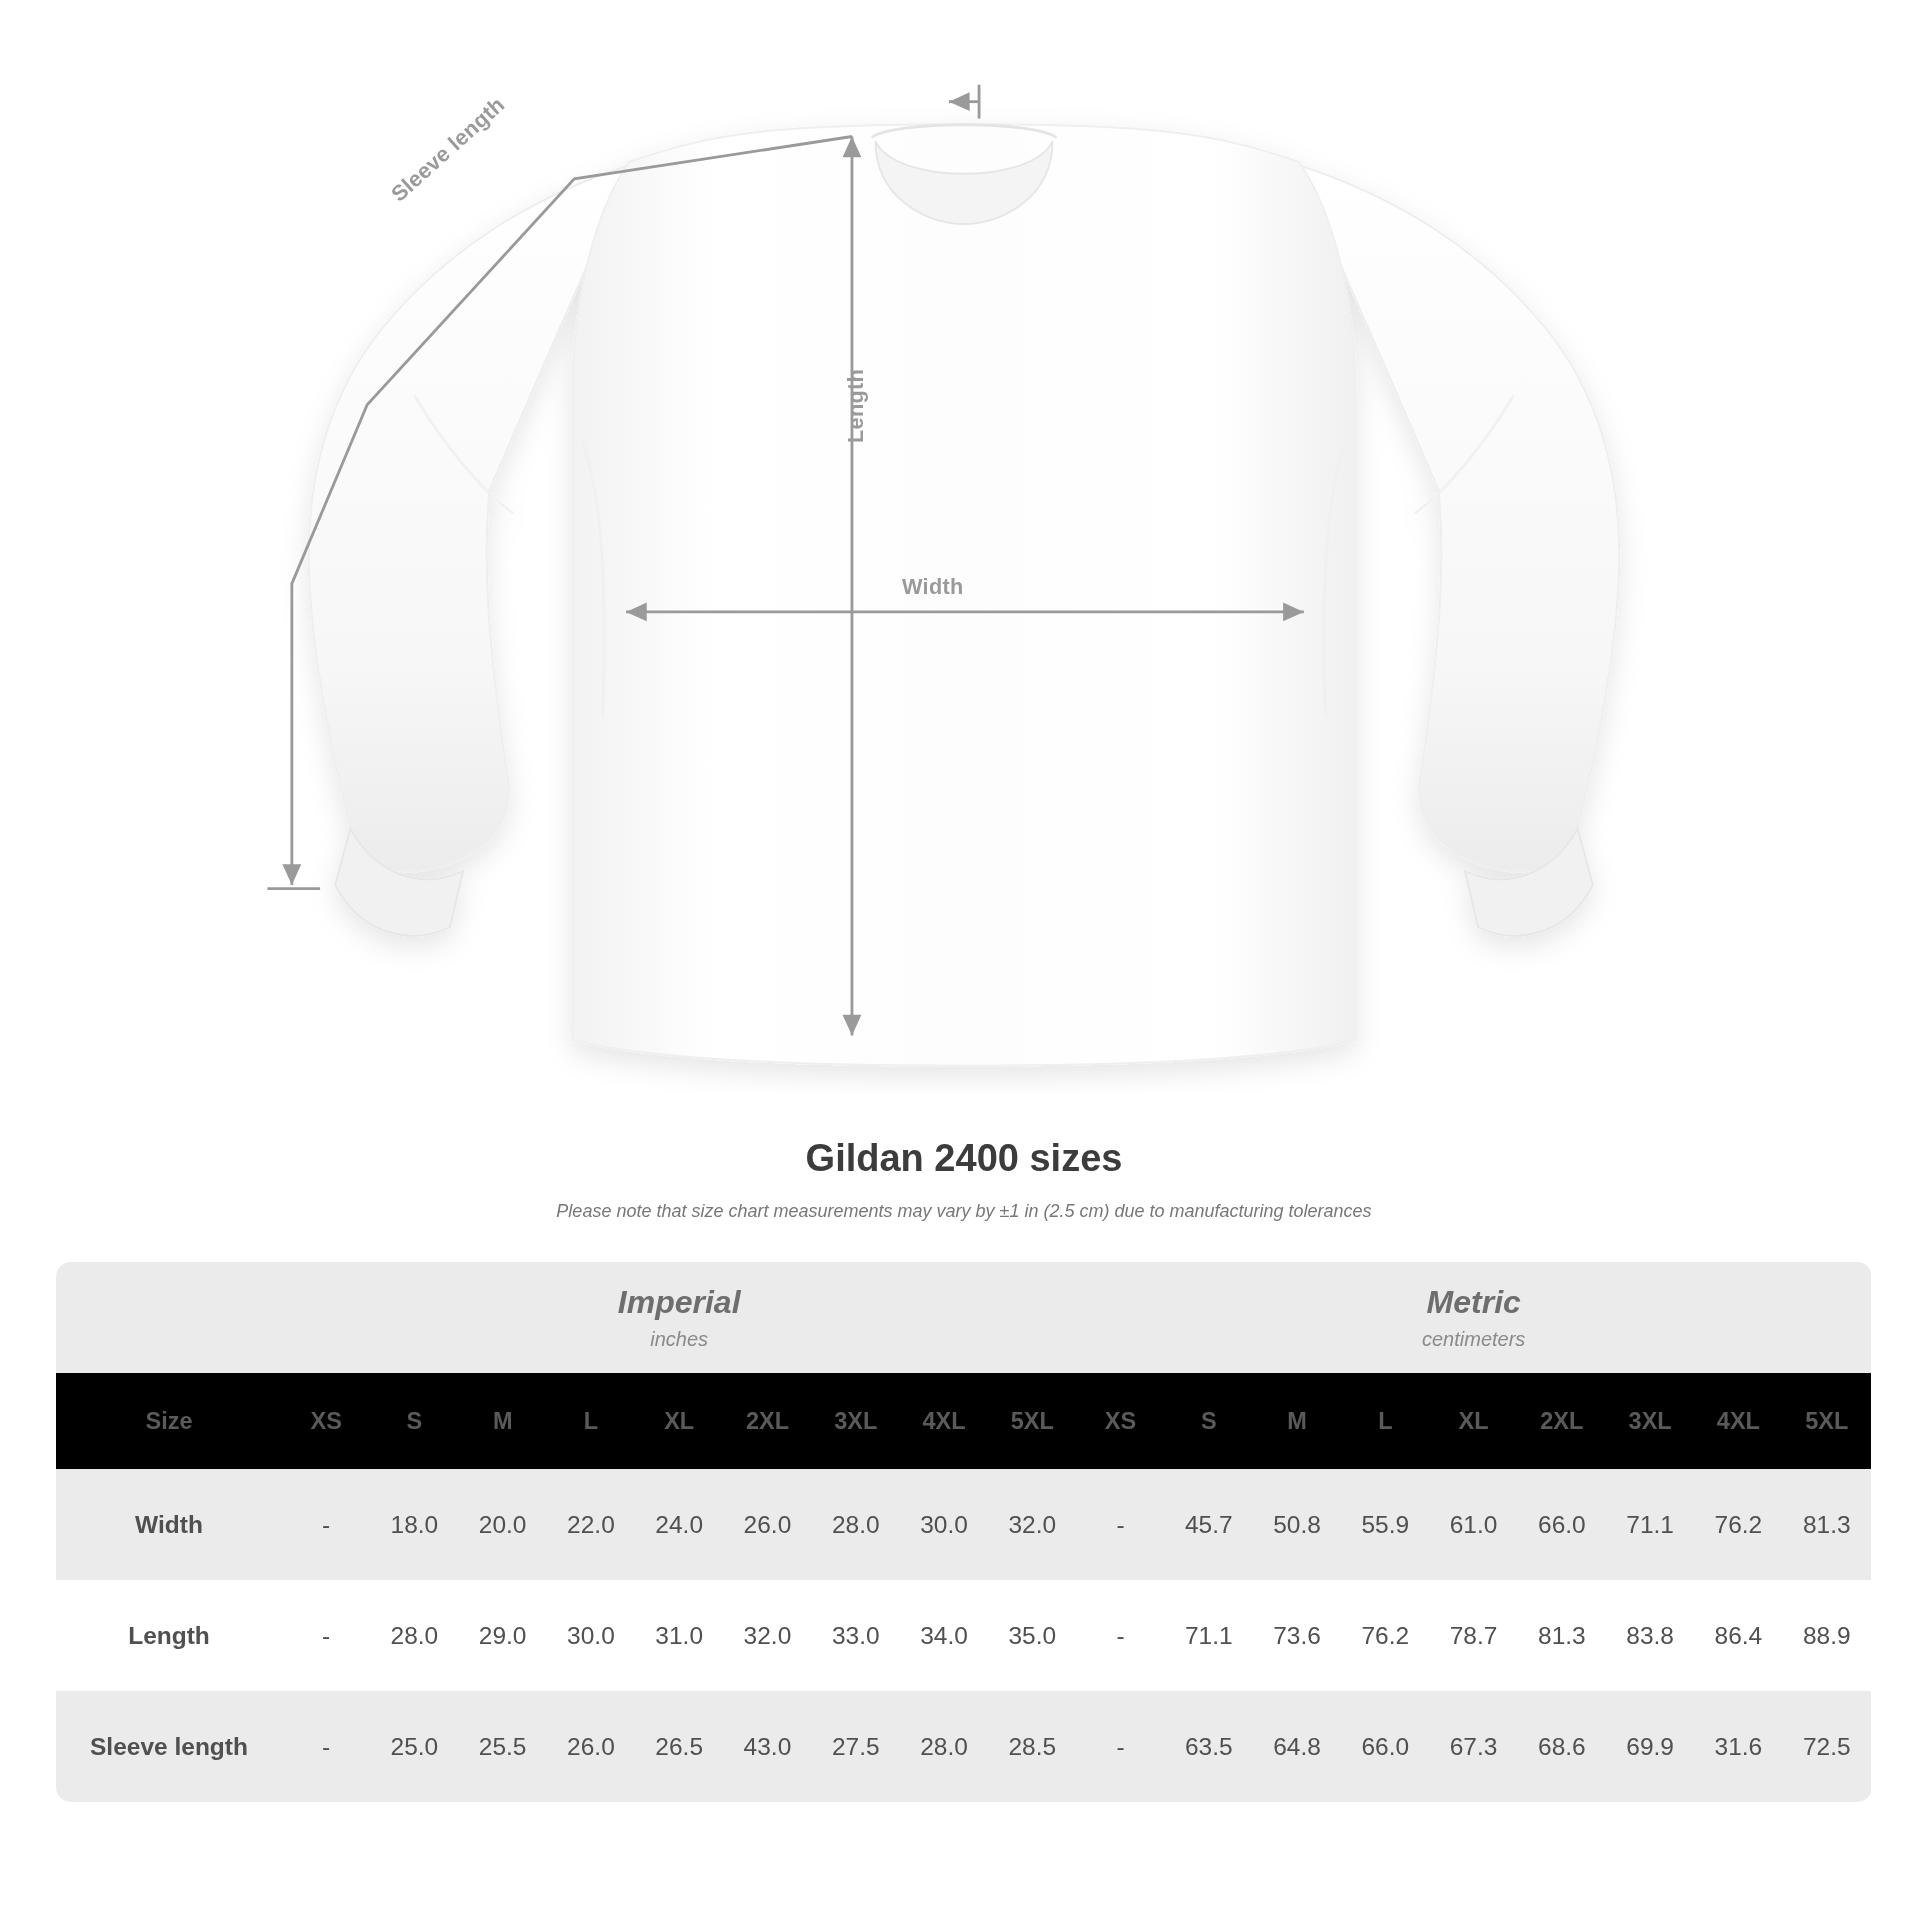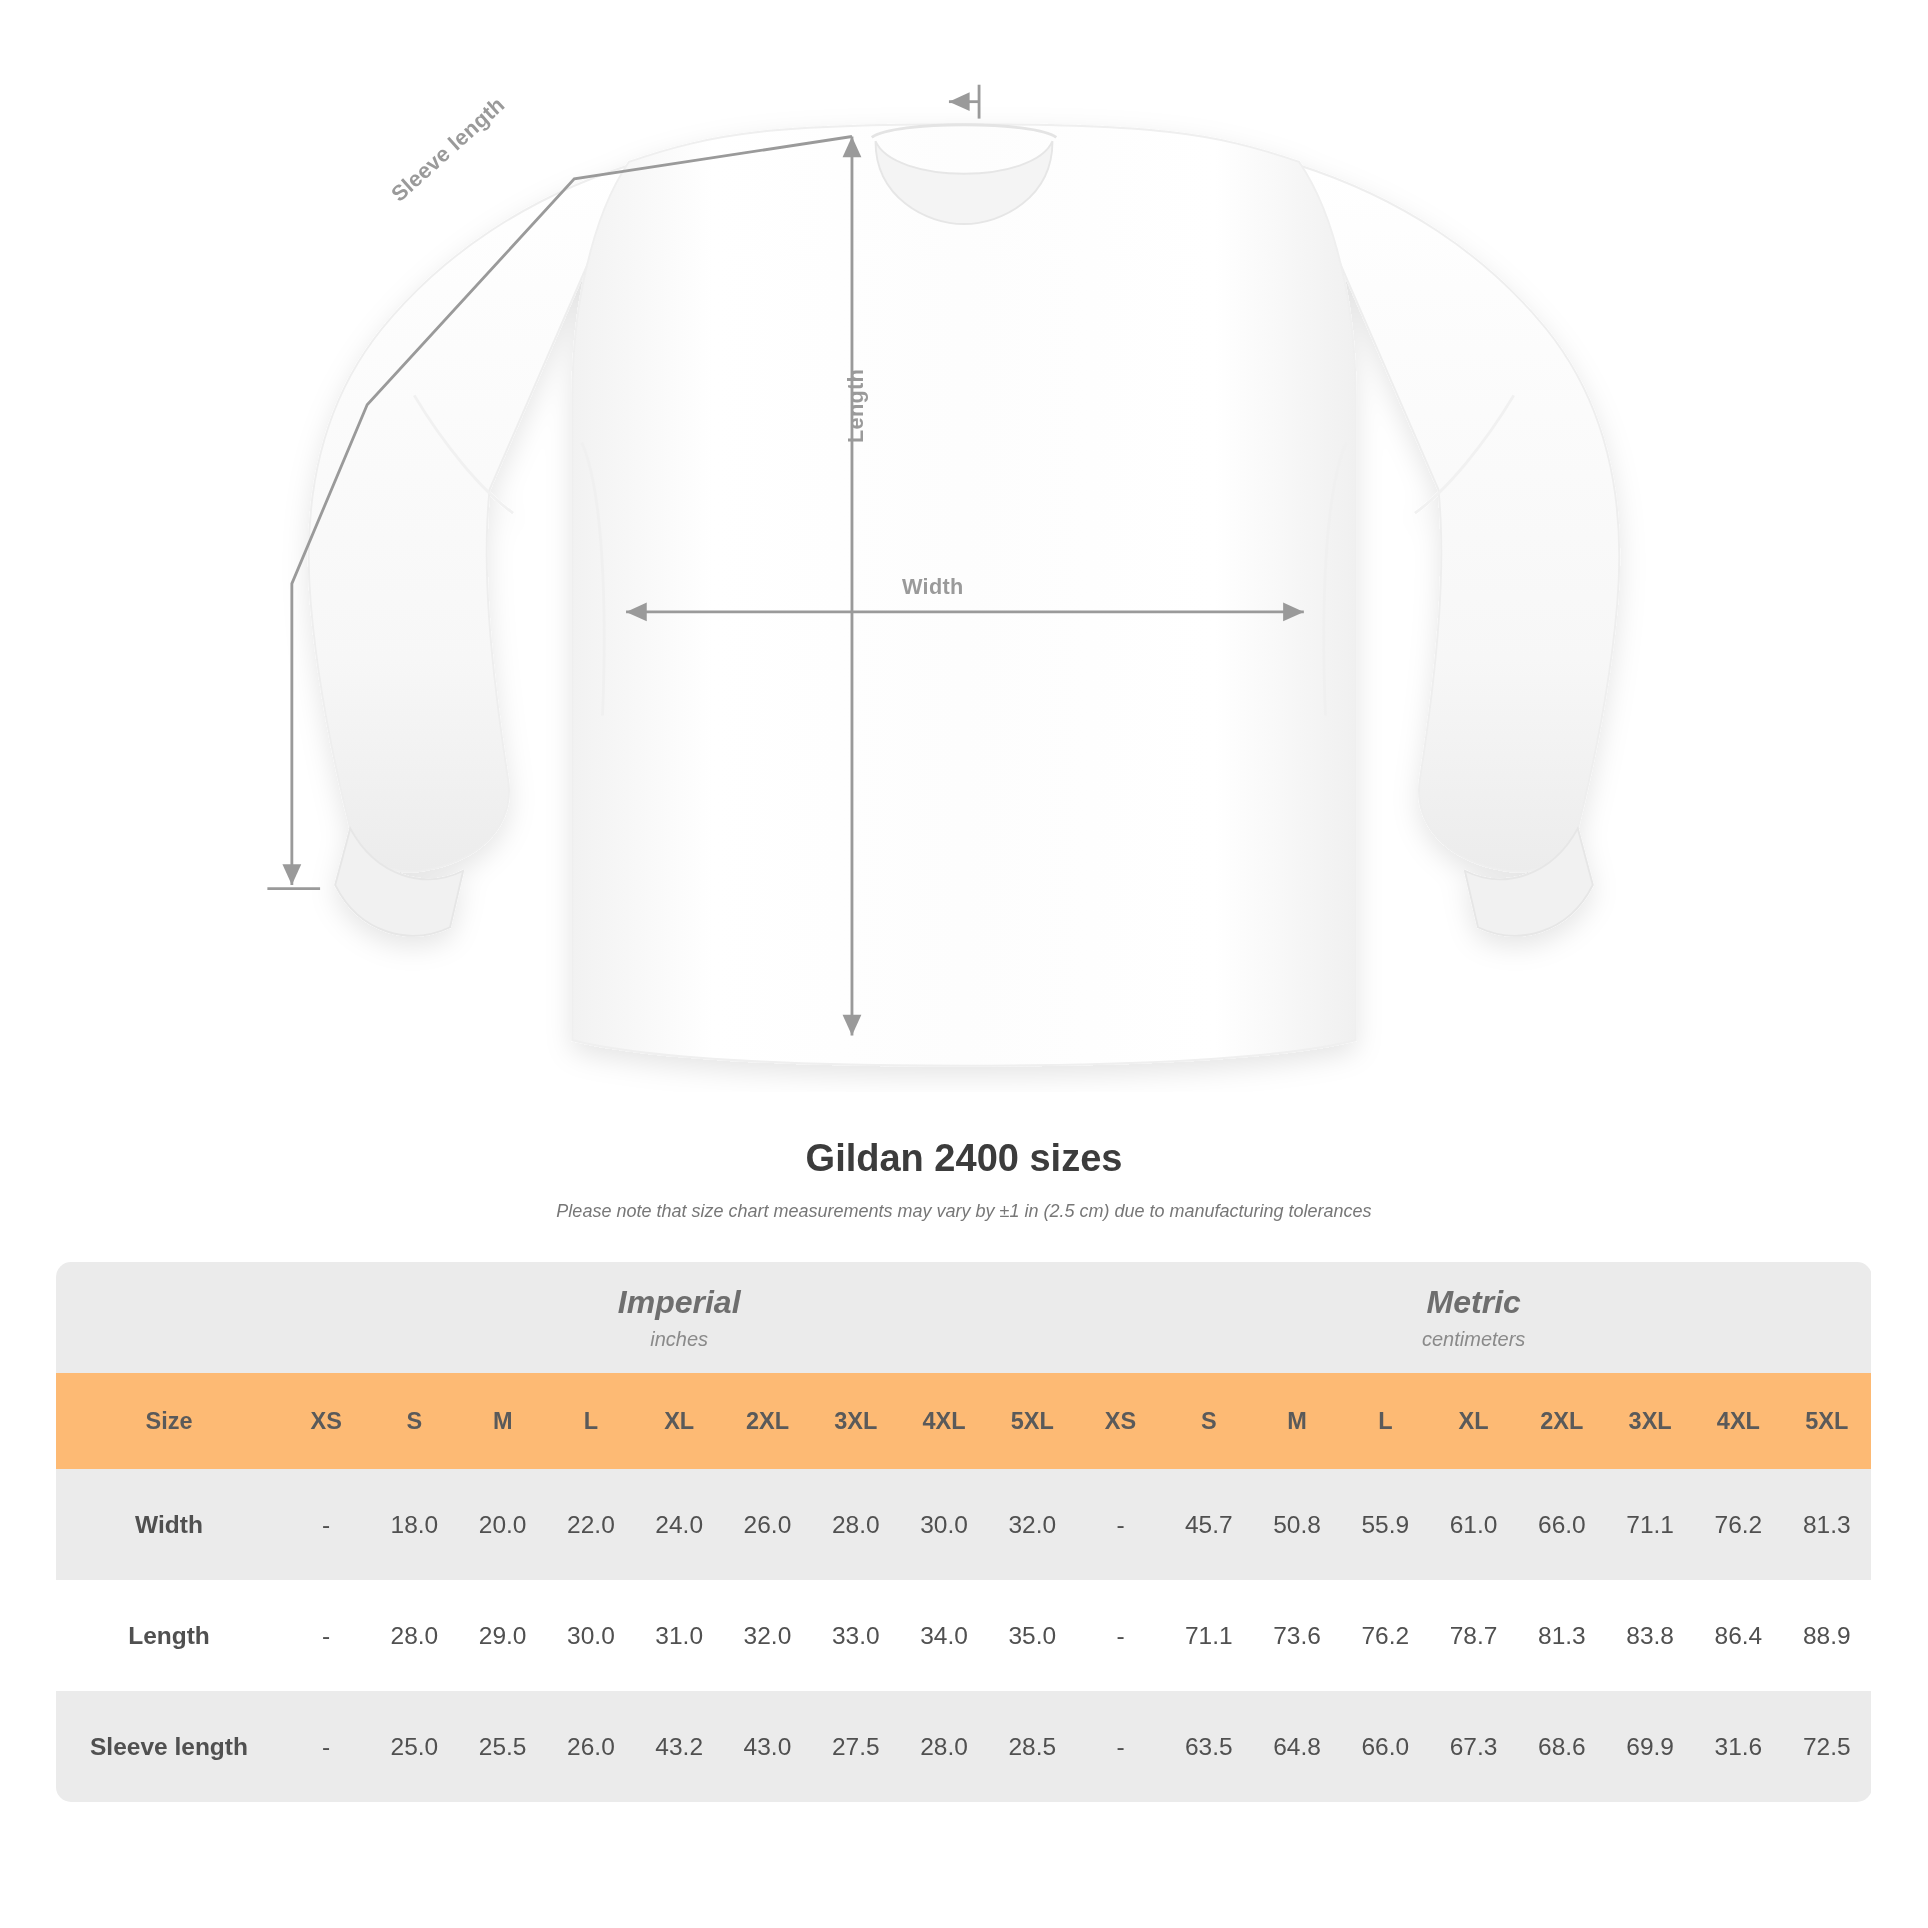--- a/index.html
+++ b/index.html
@@ -107,7 +107,7 @@
     margin-top: 7.5px;
   }
   .head-row td {
-    background: #fdba74;
+    background: #000000;
     height: 96px;
     text-align: center;
     vertical-align: middle;

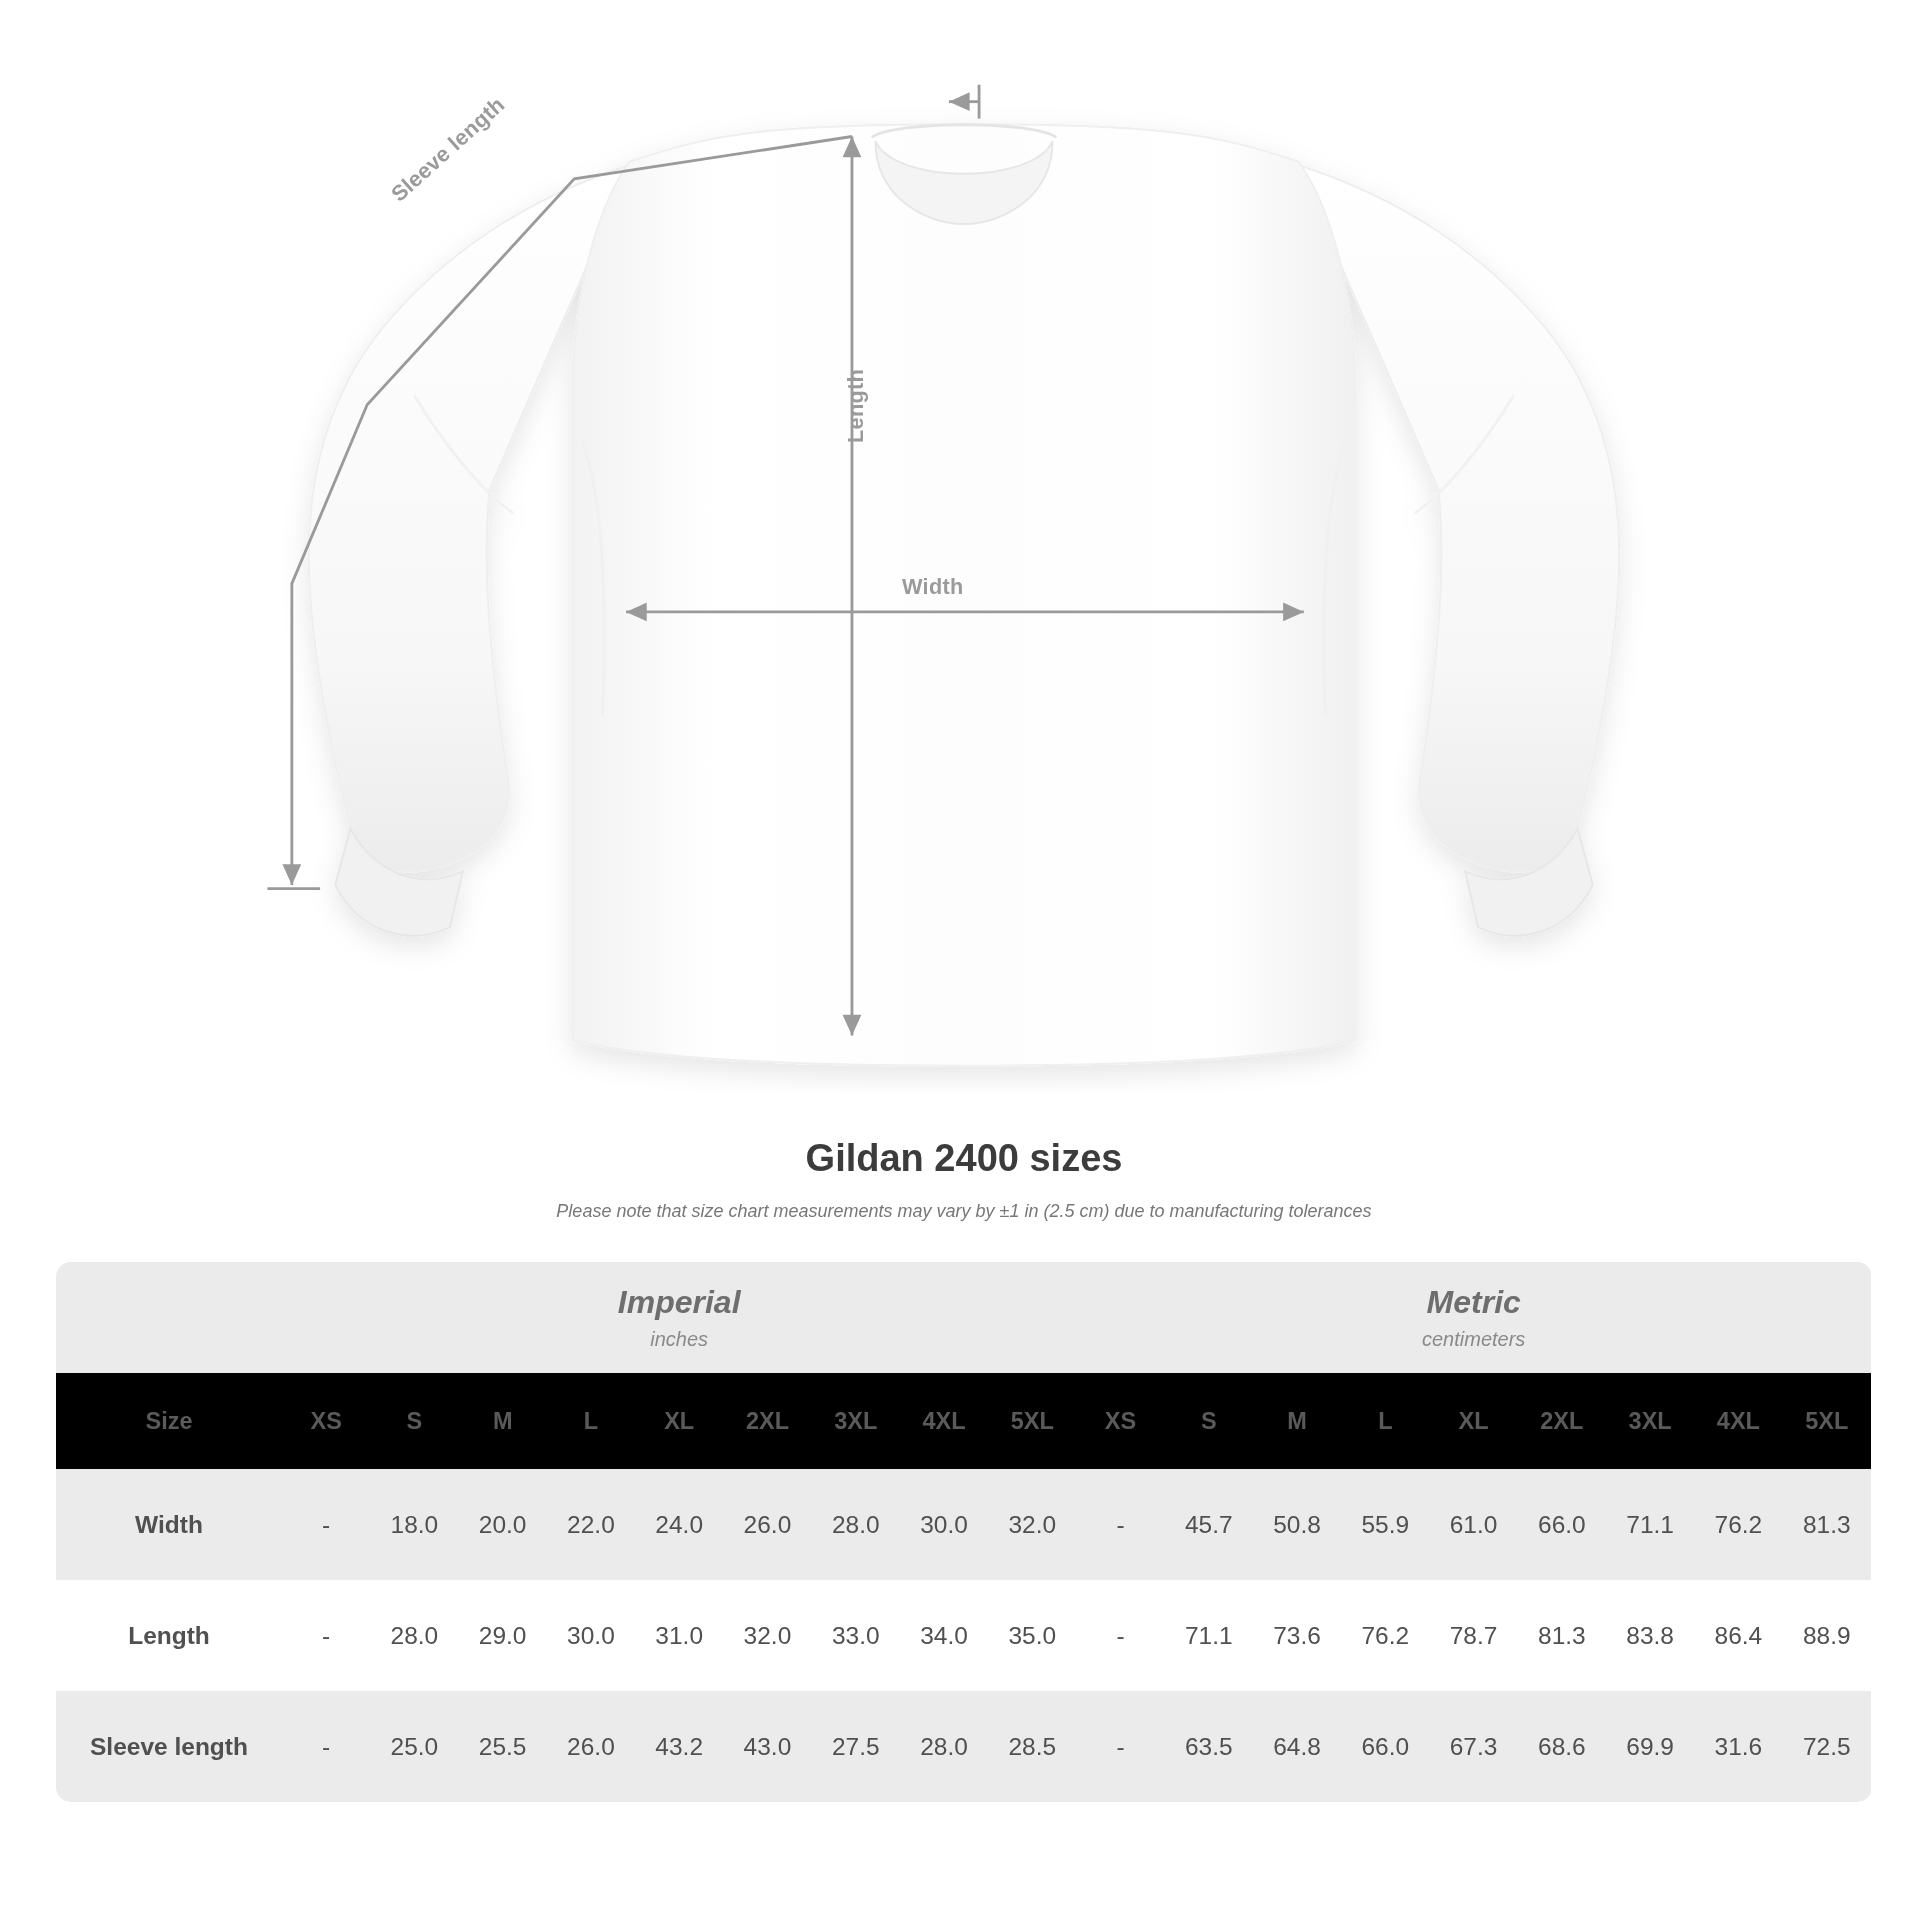--- a/index.html
+++ b/index.html
@@ -292,7 +292,7 @@
             <td>25.0</td>
             <td>25.5</td>
             <td>26.0</td>
-            <td>43.2</td>
+            <td>26.5</td>
             <td>43.0</td>
             <td>27.5</td>
             <td>28.0</td>

